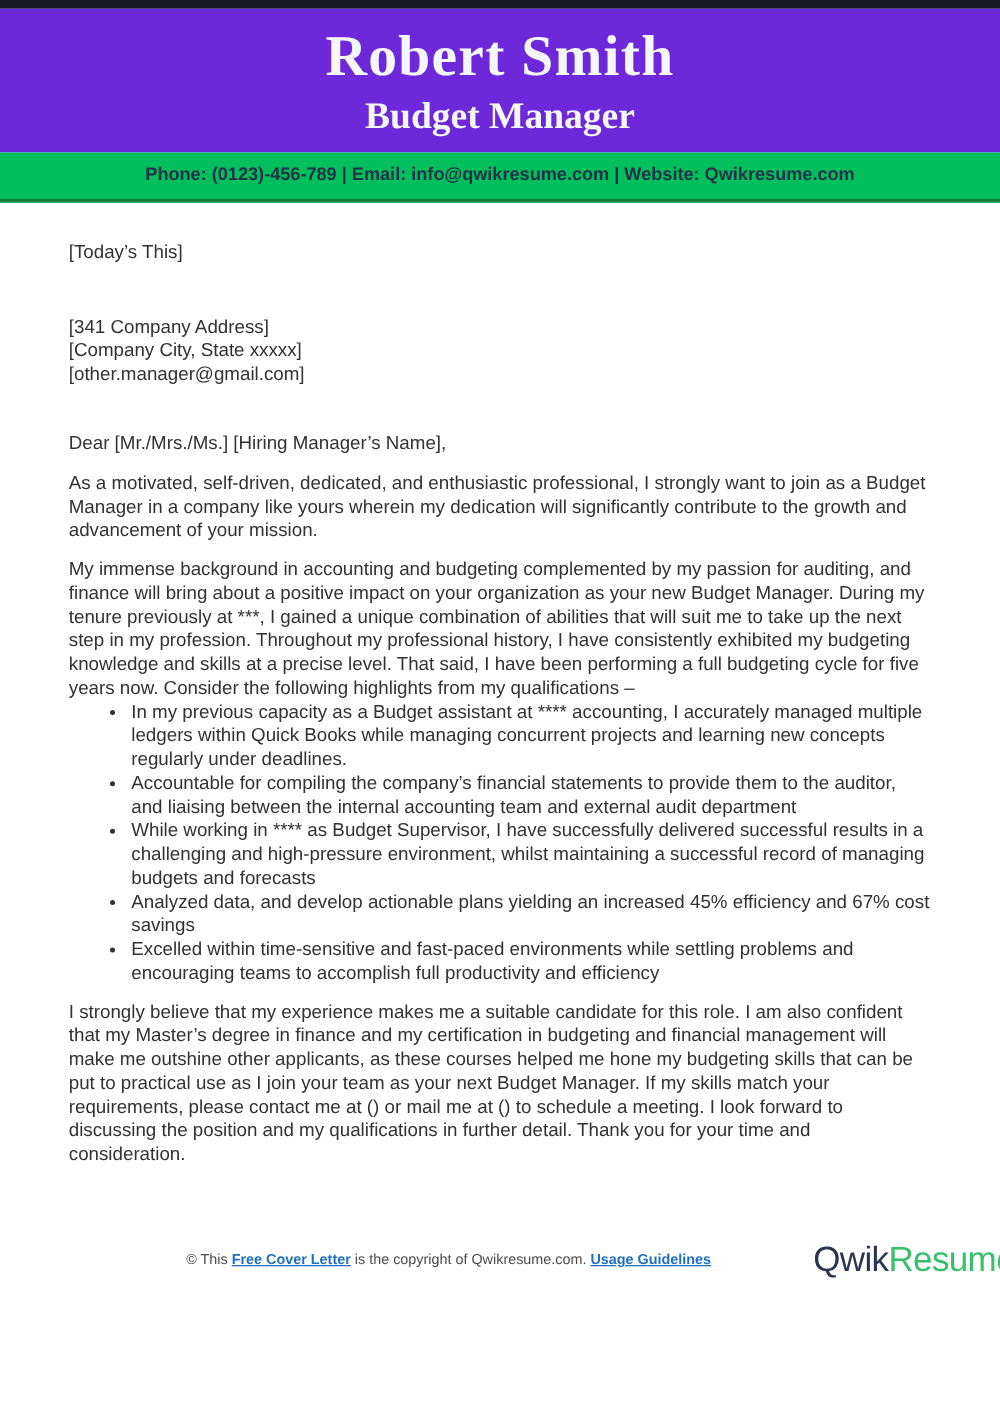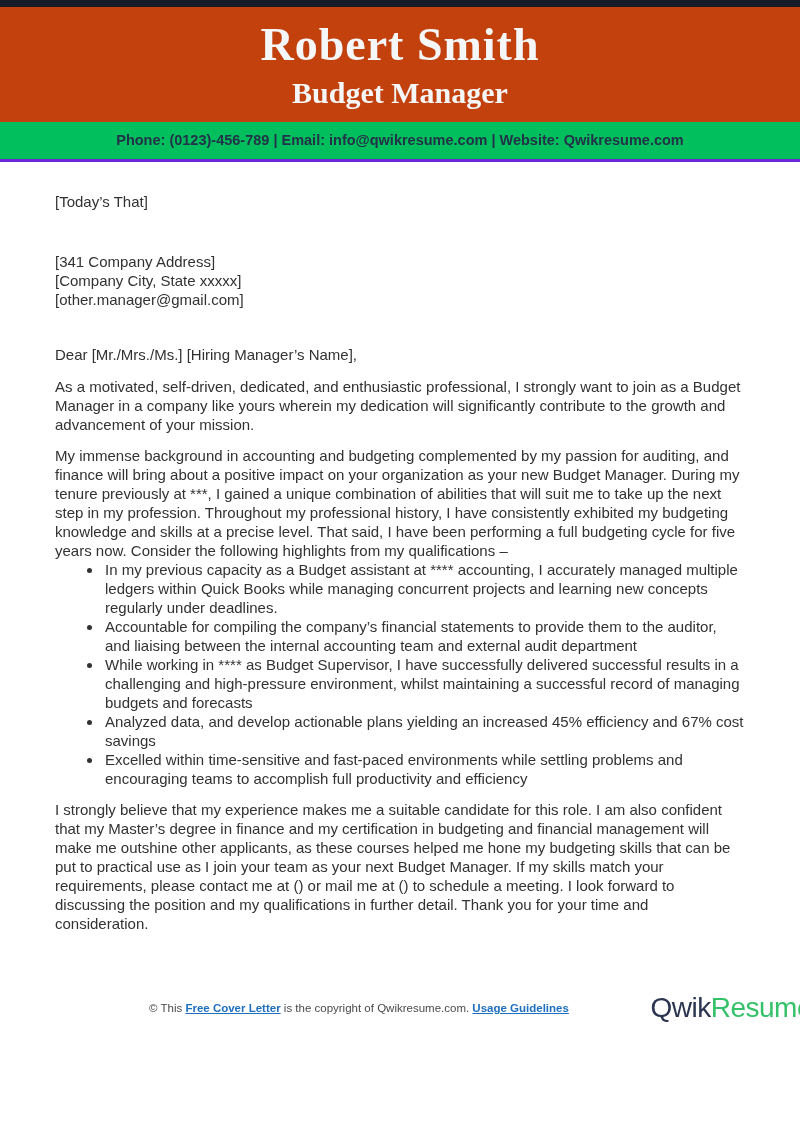--- a/index.html
+++ b/index.html
@@ -18,7 +18,7 @@
     background: #151c27;
   }
   .header {
-    background: #c2410c;
+    background: #6d28d9;
     height: 115px;
     text-align: center;
     padding-top: 10px;

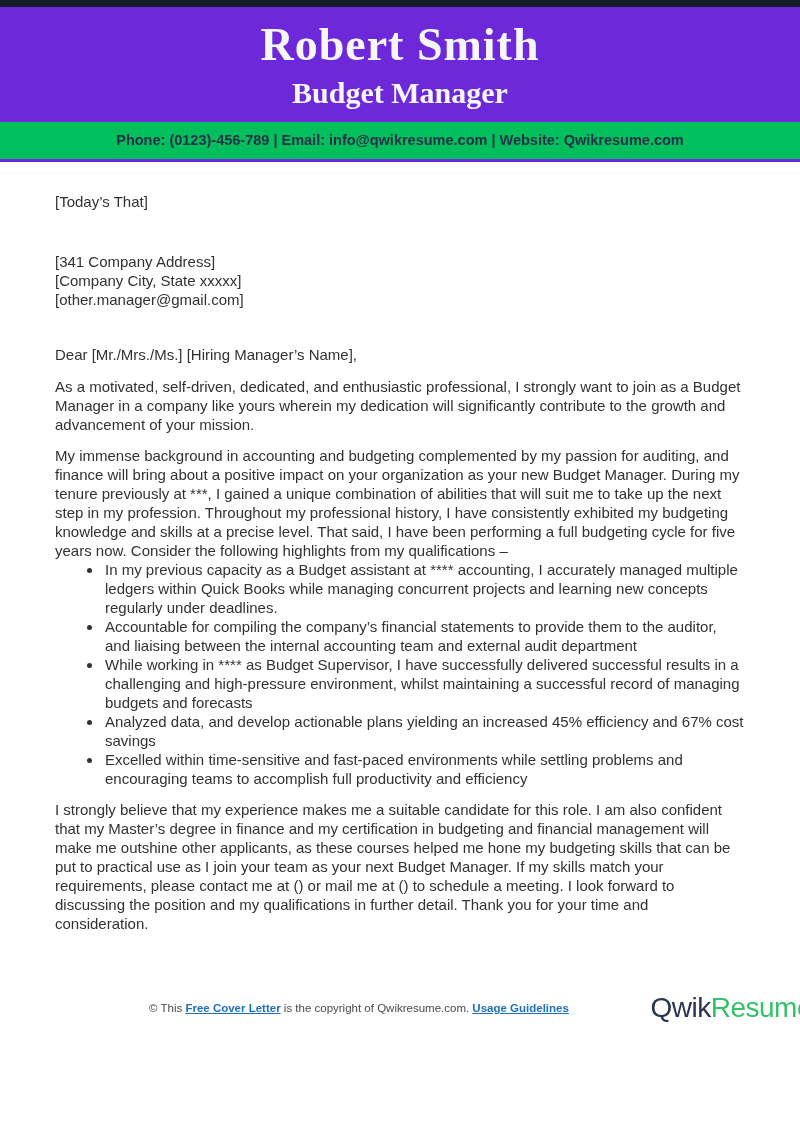--- a/index.html
+++ b/index.html
@@ -40,7 +40,7 @@
   }
   .contact-bar {
     background: #00bf5c;
-    border-bottom: 3px solid #6d28d9;
+    border-bottom: 3px solid #15803d;
     height: 40px;
     line-height: 37px;
     text-align: center;

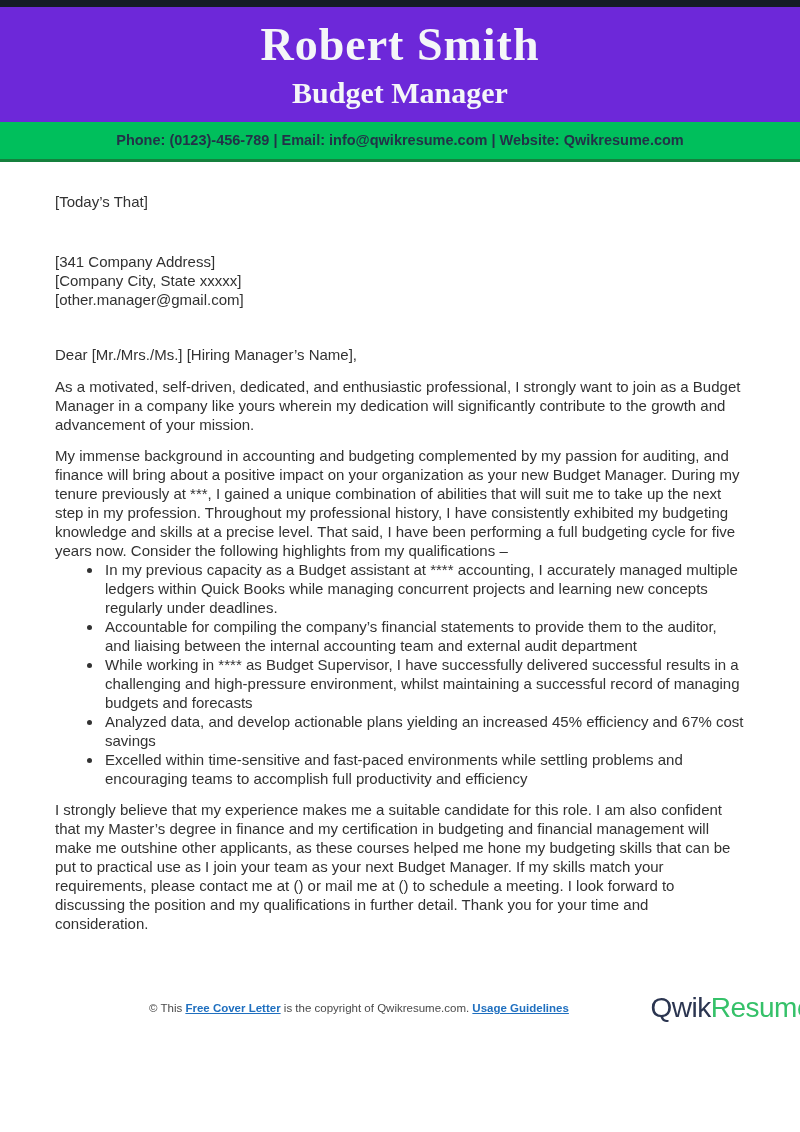--- a/index.html
+++ b/index.html
@@ -108,7 +108,7 @@
 </div>
 
 <main class="letter">
-  <div class="date-line">[Today’s That]</div>
+  <div class="date-line">[Today’s This]</div>
 
   <div class="address-block">
     <div>[341 Company Address]</div>

